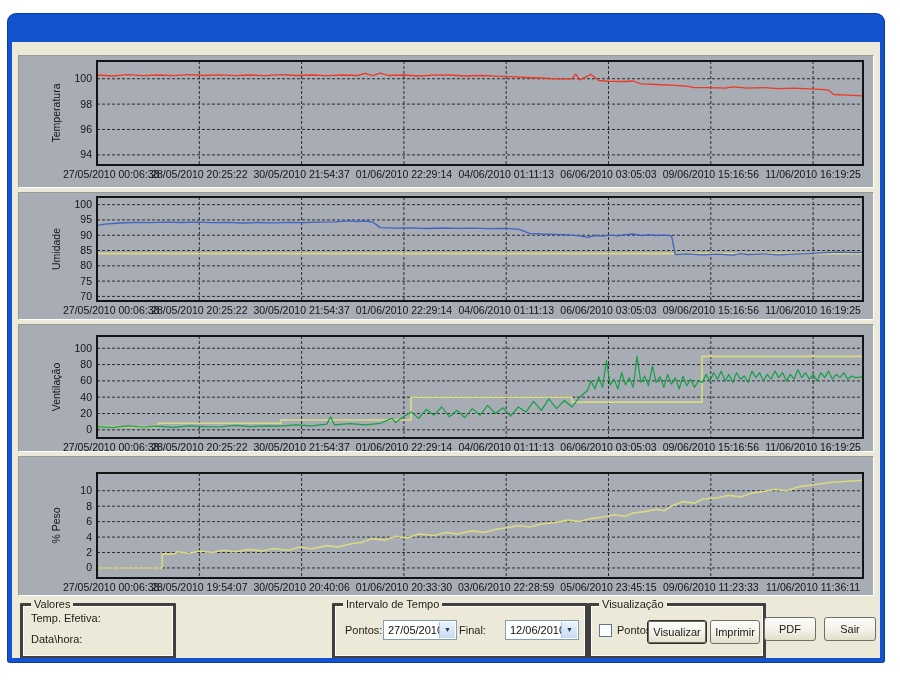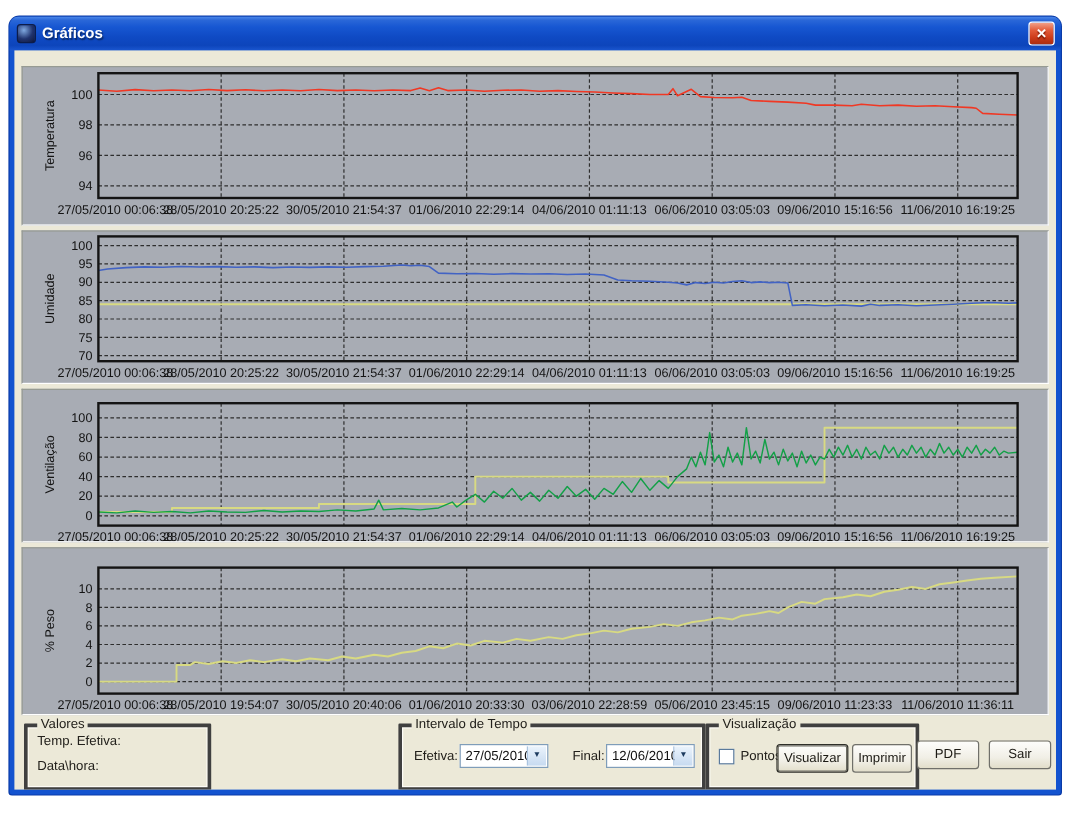--- a/index.html
+++ b/index.html
@@ -57,13 +57,6 @@
 <body>
 
 <div class="xp-window">
-  <div class="titlebar">
-    <div class="app-icon"></div>
-    <div class="win-title">Gráficos</div>
-    <div class="close-btn">
-      <span>✕</span>
-    </div>
-  </div>
 
   <div class="client">
     <div class="panel" id="p1">

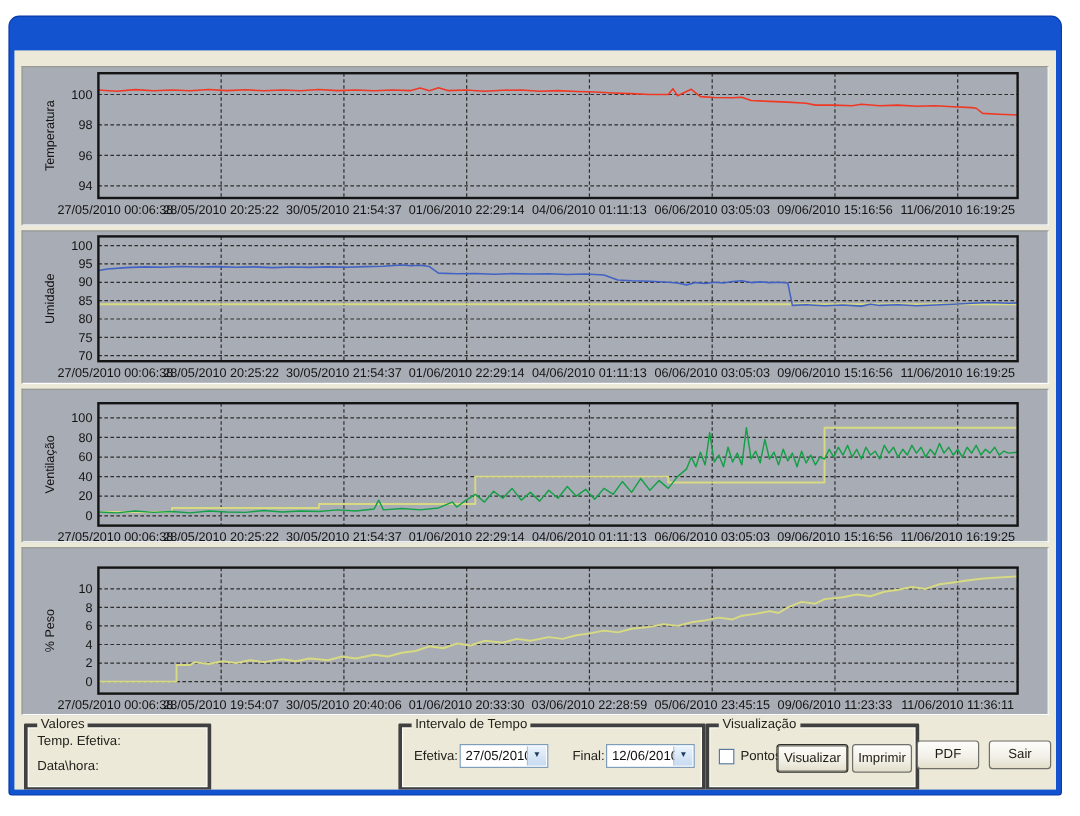--- a/index.html
+++ b/index.html
@@ -28,7 +28,7 @@
   #p2{top:150px;height:128px}
   #p3{top:282px;height:128px}
   #p4{top:414px;height:140px}
-  .chart-host{position:absolute;left:0;top:0;right:0;bottom:0;}
+  .chart-host{position:absolute;left:0;top:0;right:0;bottom:0;padding-left:15px;}
   svg text{font-family:"Liberation Sans",sans-serif;font-size:10.5px;fill:#141414;}
   svg .ytitle{font-size:10.5px;}
   

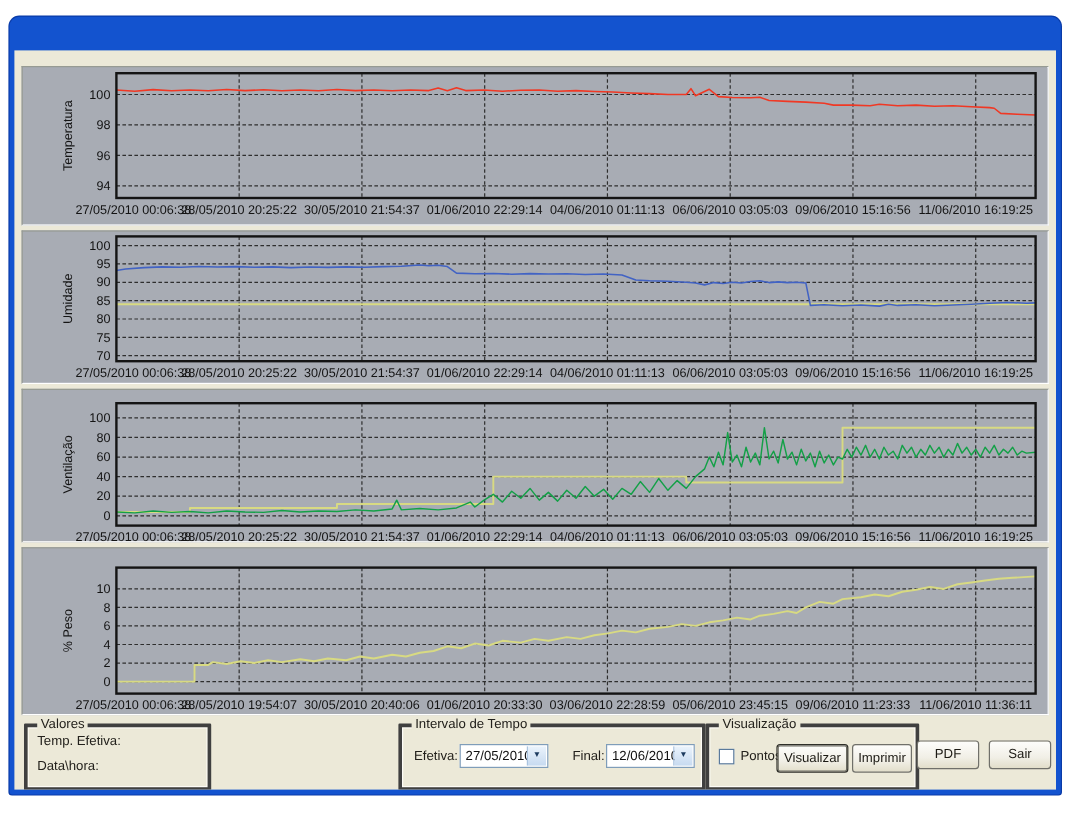--- a/index.html
+++ b/index.html
@@ -209,7 +209,7 @@
 
     <div class="group" id="g-intervalo">
       <div class="group-label">Intervalo de Tempo</div>
-      <div class="static-label" style="left:10px;top:18px;">Efetiva:</div>
+      <div class="static-label" style="left:10px;top:18px;">Pontos:</div>
       <div class="combo" style="left:48px;top:14px;width:74px;">
         <span>27/05/2010</span>
         <span class="arrow">▼</span>

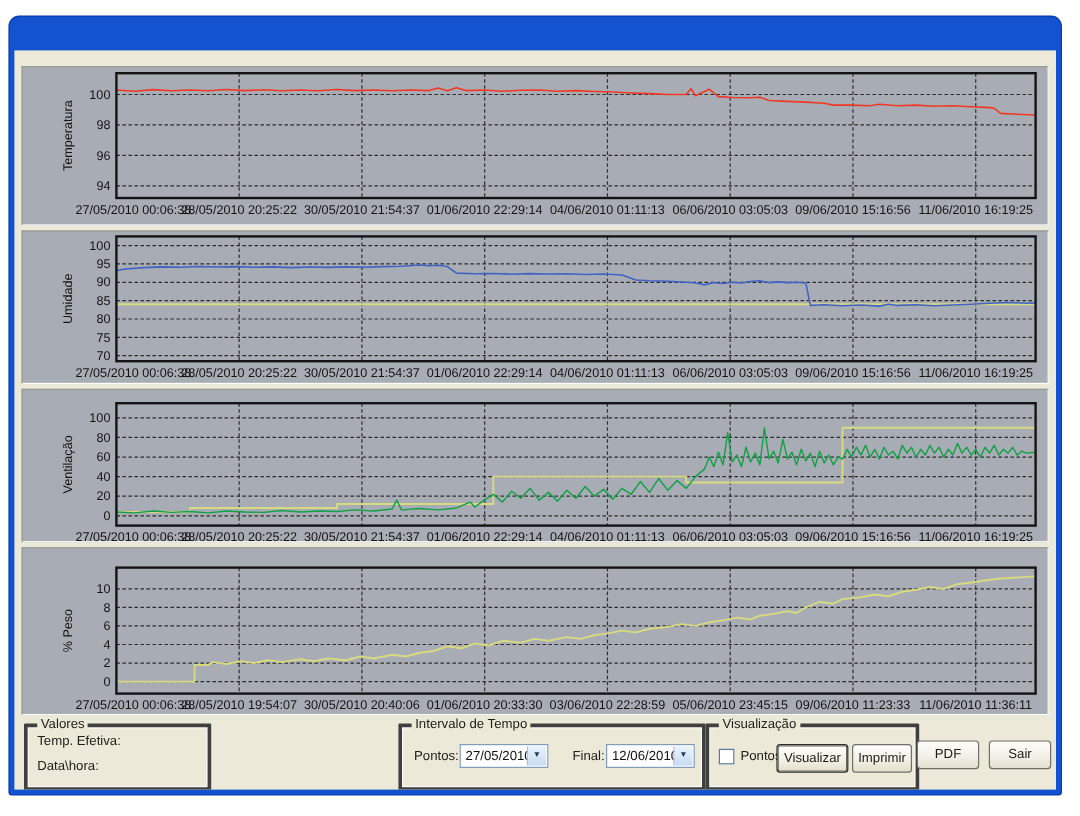--- a/index.html
+++ b/index.html
@@ -214,7 +214,7 @@
         <span>27/05/2010</span>
         <span class="arrow">▼</span>
       </div>
-      <div class="static-label" style="left:142px;top:18px;text-align:right;">Final:</div>
+      <div class="static-label" style="left:124px;top:18px;text-align:right;">Final:</div>
       <div class="combo" style="left:170px;top:14px;width:74px;">
         <span>12/06/2010</span>
         <span class="arrow">▼</span>

